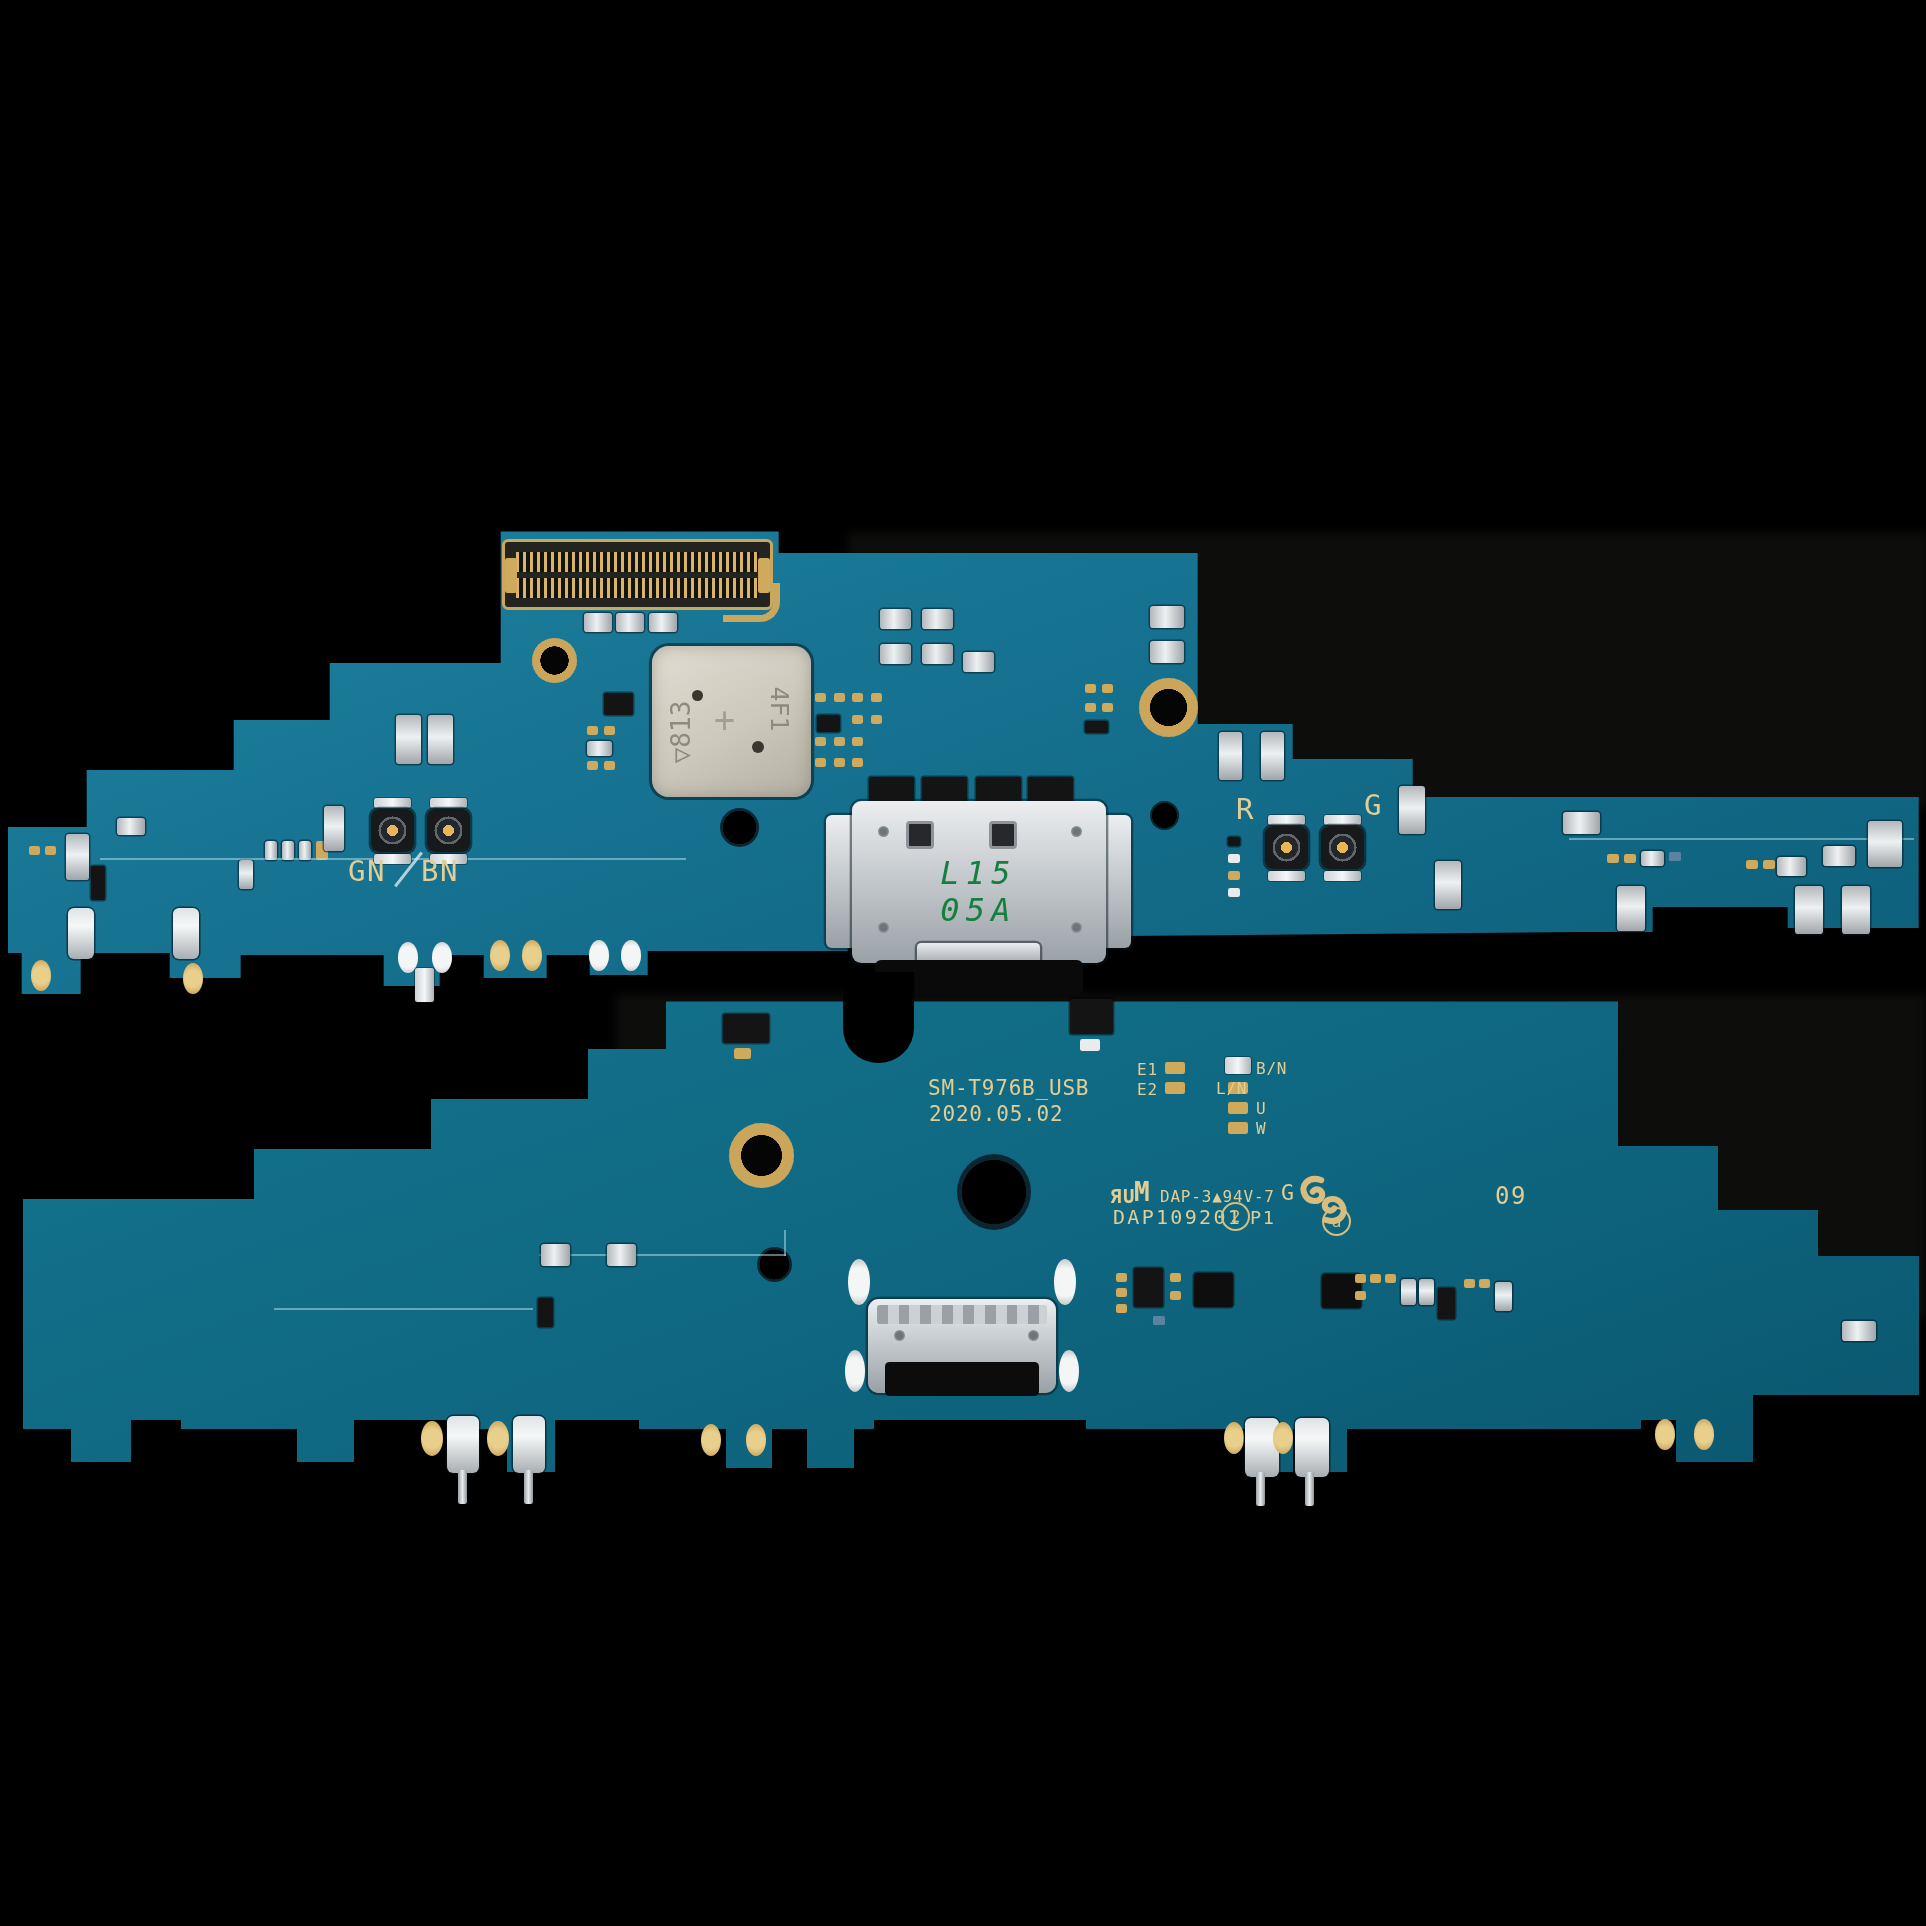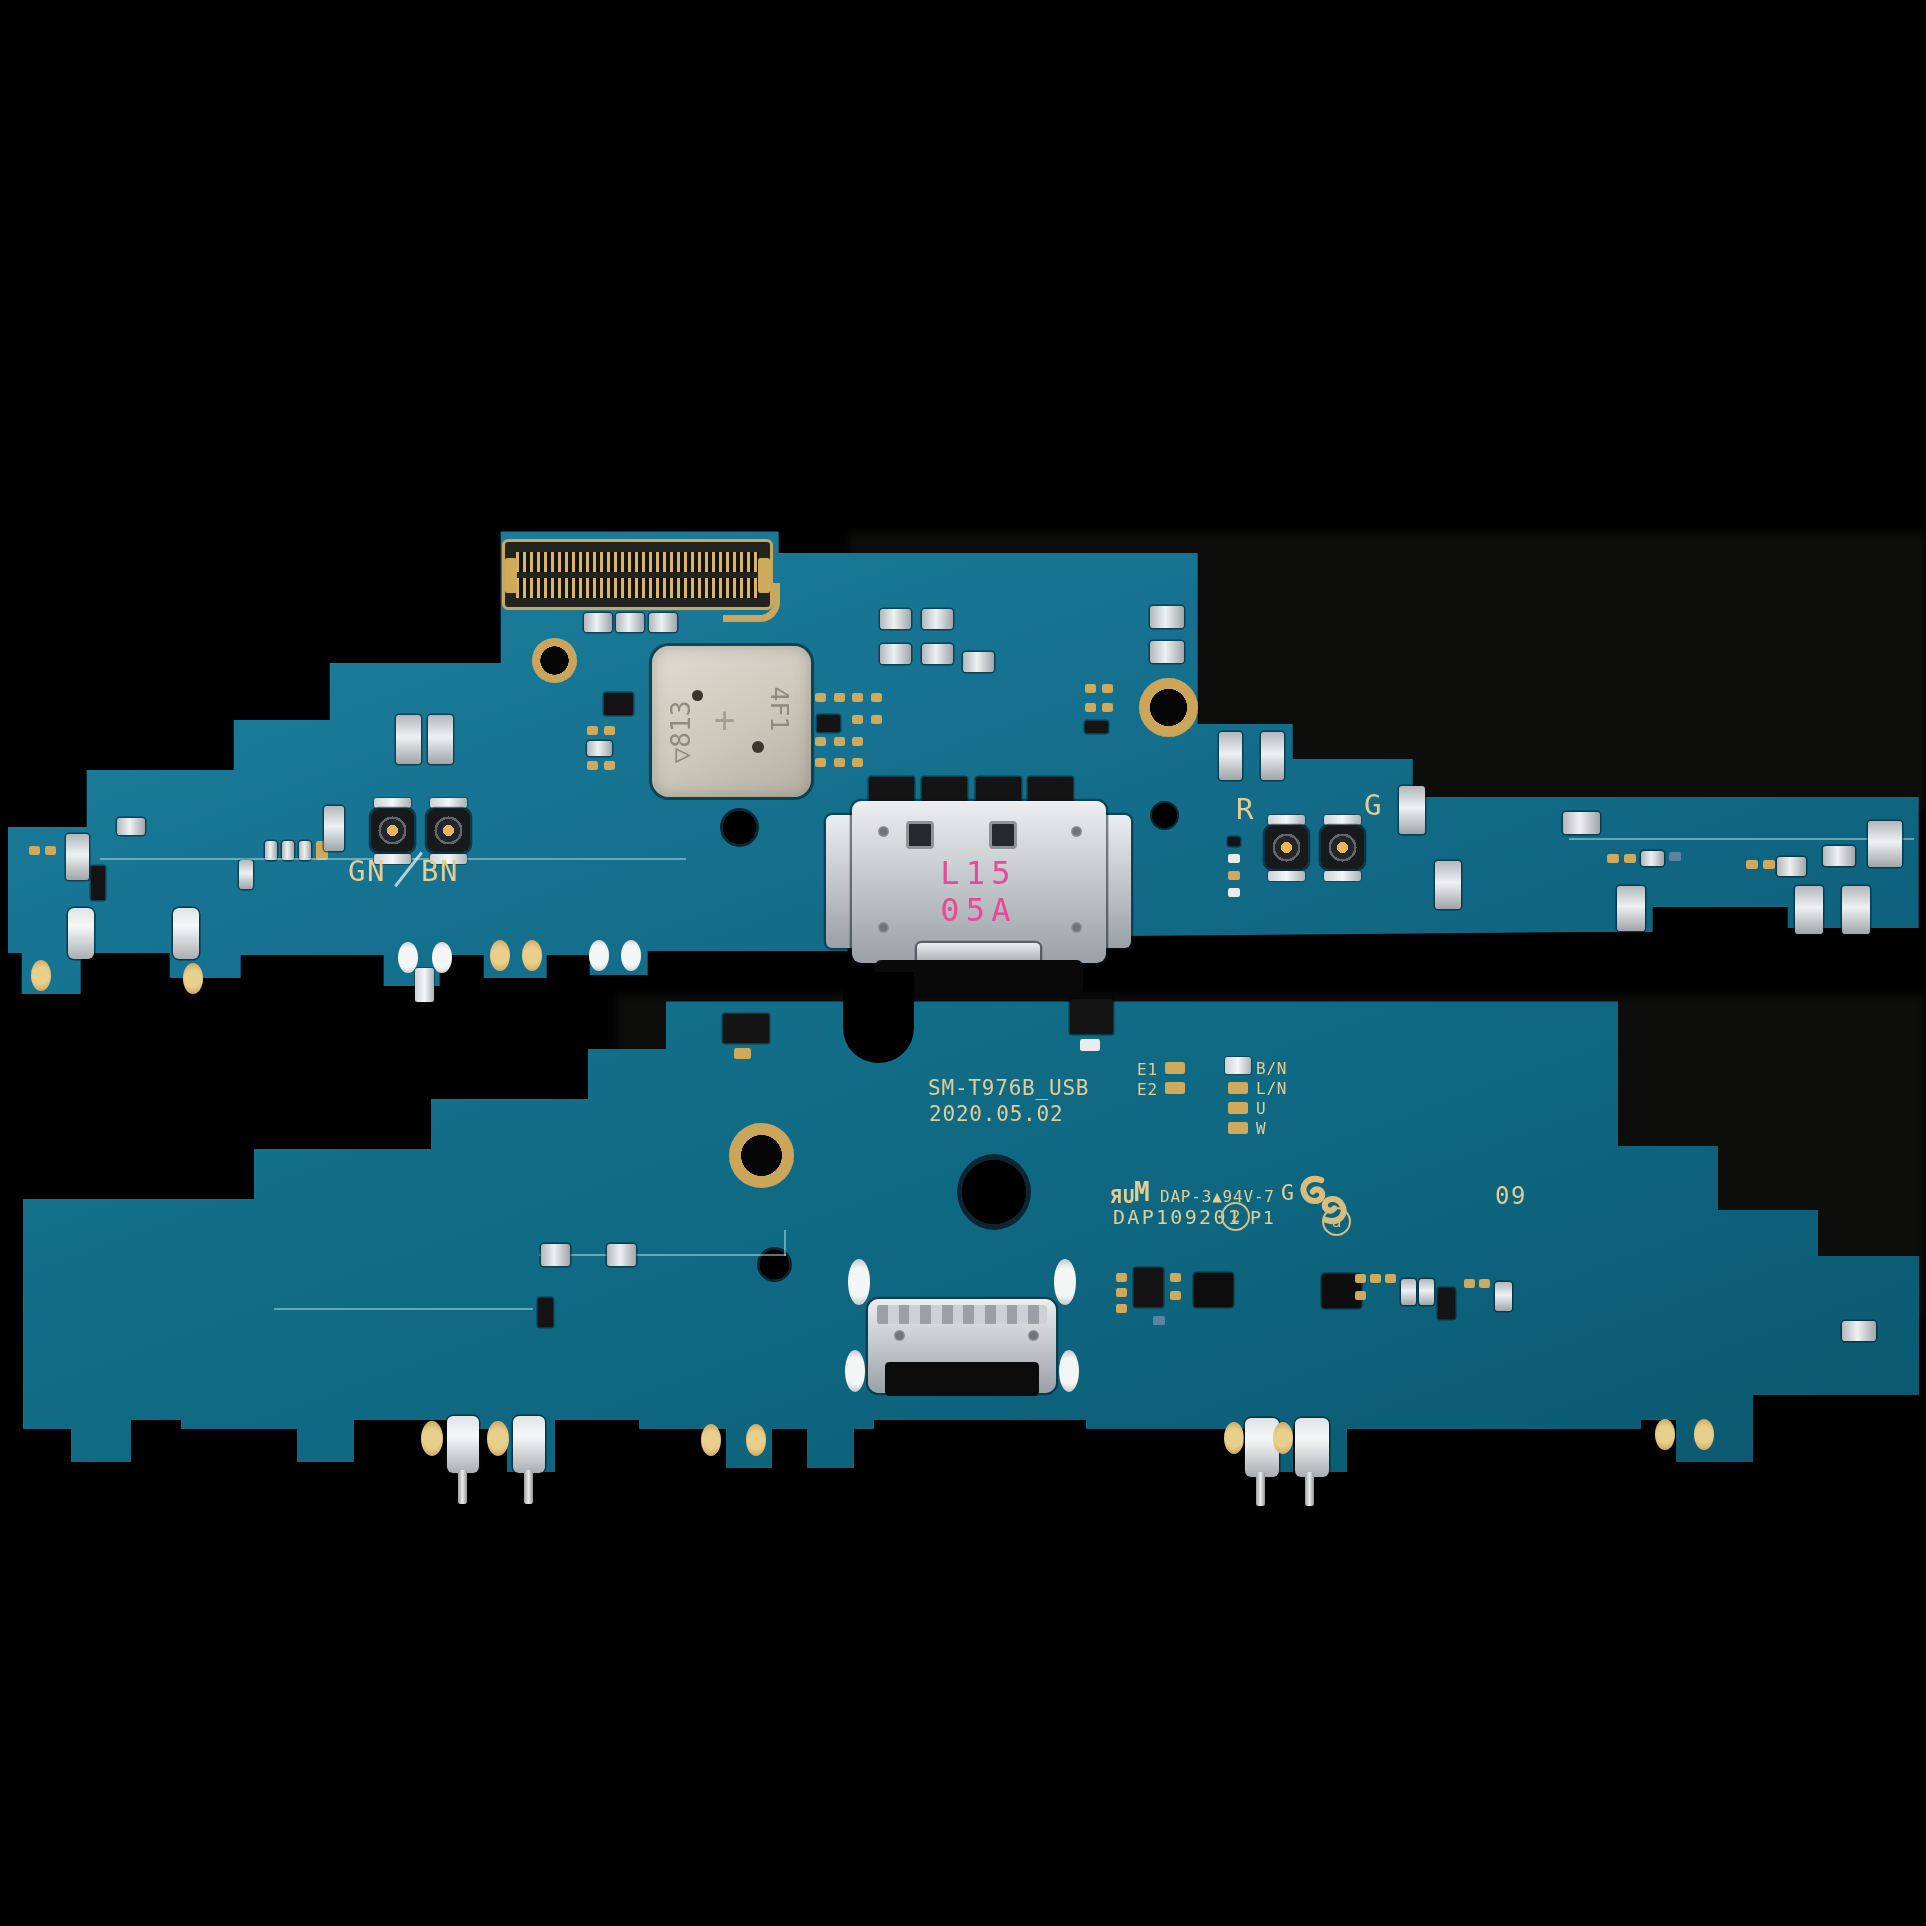--- a/index.html
+++ b/index.html
@@ -37,7 +37,7 @@
     box-shadow:0 0 0 3.1px rgba(10,25,32,.55), inset 0 0 15.4px rgba(120,115,100,.5);}
   .shieldtxt{position:absolute;font-family:"DejaVu Sans Mono",monospace;color:#8e8a7e;text-align:center;}
   .usbbody{position:absolute;background:linear-gradient(180deg,#eceef0,#c6cbcf 45%,#9aa1a6);border-radius:9.2px;box-shadow:0 0 0 2.3px rgba(8,22,30,.5);}
-  .usbtxt{position:absolute;font-family:"DejaVu Sans Mono",monospace;color:#ec4899;text-align:center;letter-spacing:6.2px;}
+  .usbtxt{position:absolute;font-family:"DejaVu Sans Mono",monospace;color:#15803d;text-align:center;letter-spacing:6.2px;font-style:italic;}
   .dot{position:absolute;border-radius:50%;background:radial-gradient(circle,#6e7479 0 40%,#b8bdc1 100%);}
   .rubber{position:absolute;background:#0e0e0e;border-radius:3.1px;box-shadow:0 0 0 1.5px rgba(0,0,0,.5);}
   .circmark{position:absolute;border:2.3px solid #d8bd7d;border-radius:50%;color:#d8bd7d;

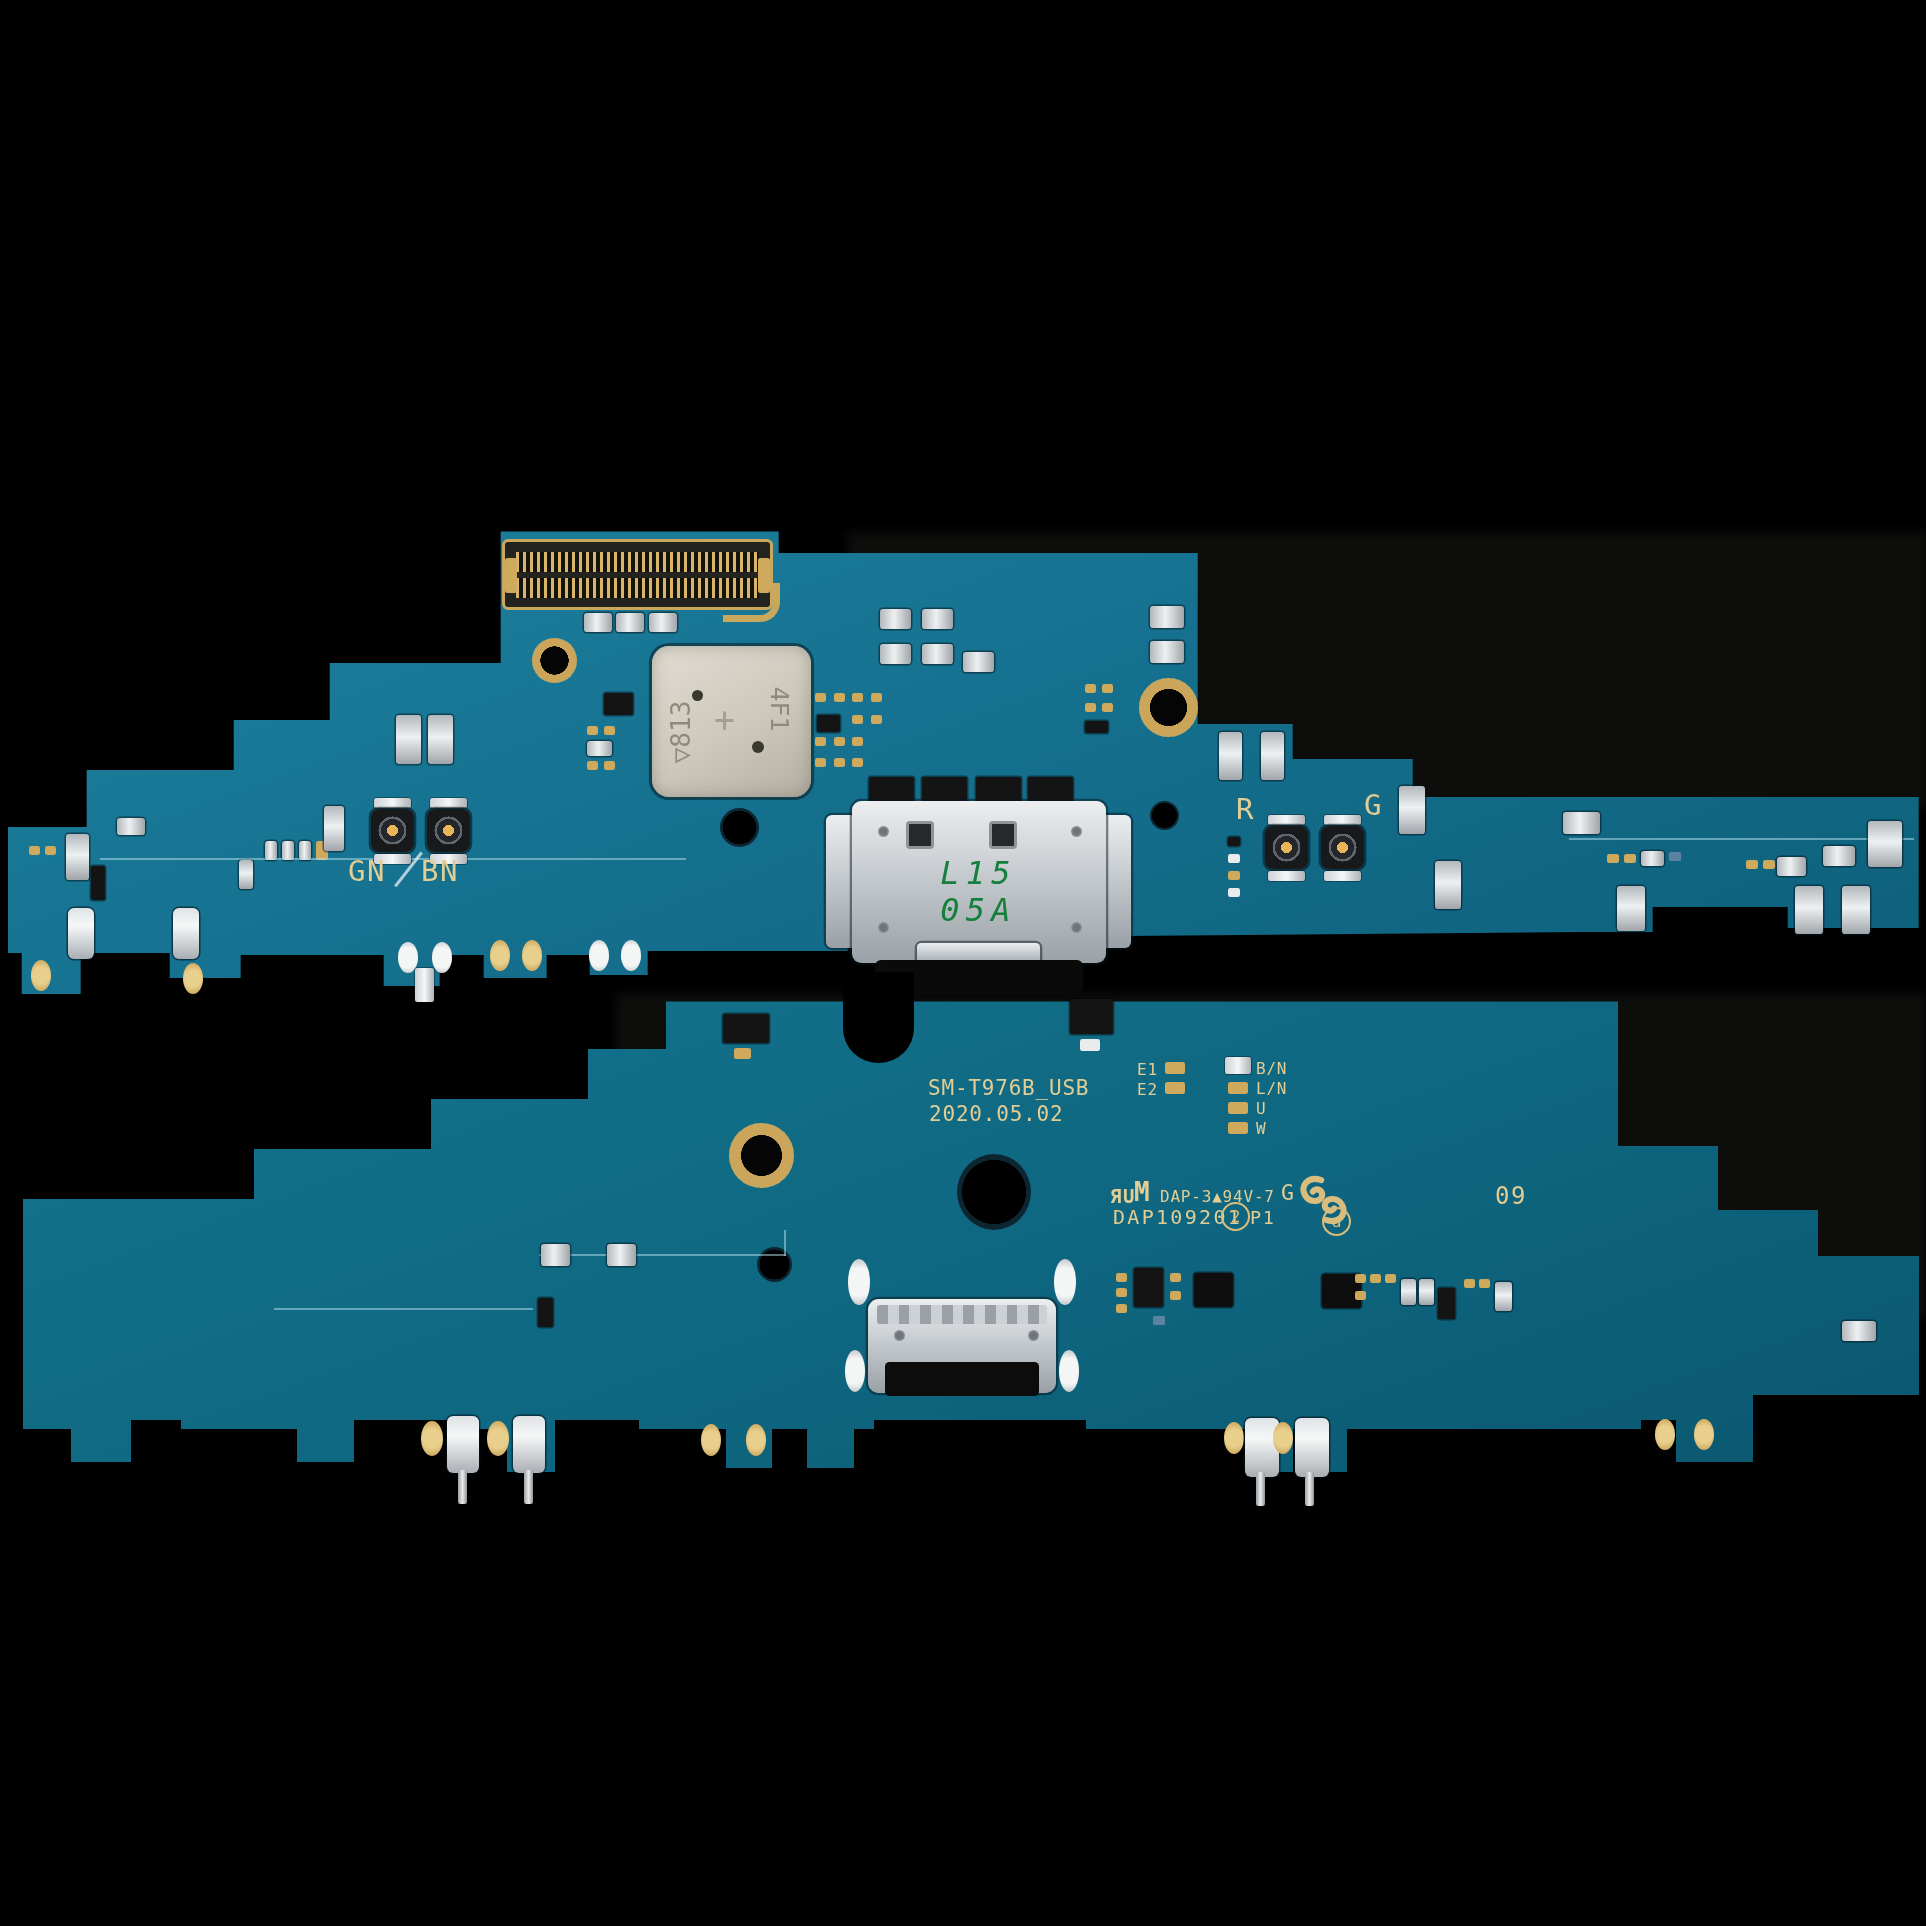--- a/index.html
+++ b/index.html
@@ -218,7 +218,7 @@
 <div class="pad" style="left:1228px;top:1102px;width:20px;height:12.3px;"></div>
 <div class="pad" style="left:1228px;top:1122px;width:20px;height:12.3px;"></div>
 <div class="silk" style="left:1256px;top:1059px;font-size:16px;letter-spacing:0.8px;">B/N</div>
-<div class="silk" style="left:1256px;top:1079px;font-size:16px;letter-spacing:0.8px;">L/N</div>
+<div class="silk" style="left:1216px;top:1079px;font-size:16px;letter-spacing:0.8px;">L/N</div>
 <div class="silk" style="left:1256px;top:1099px;font-size:16px;letter-spacing:0.8px;">U</div>
 <div class="silk" style="left:1256px;top:1119px;font-size:16px;letter-spacing:0.8px;">W</div>
 

